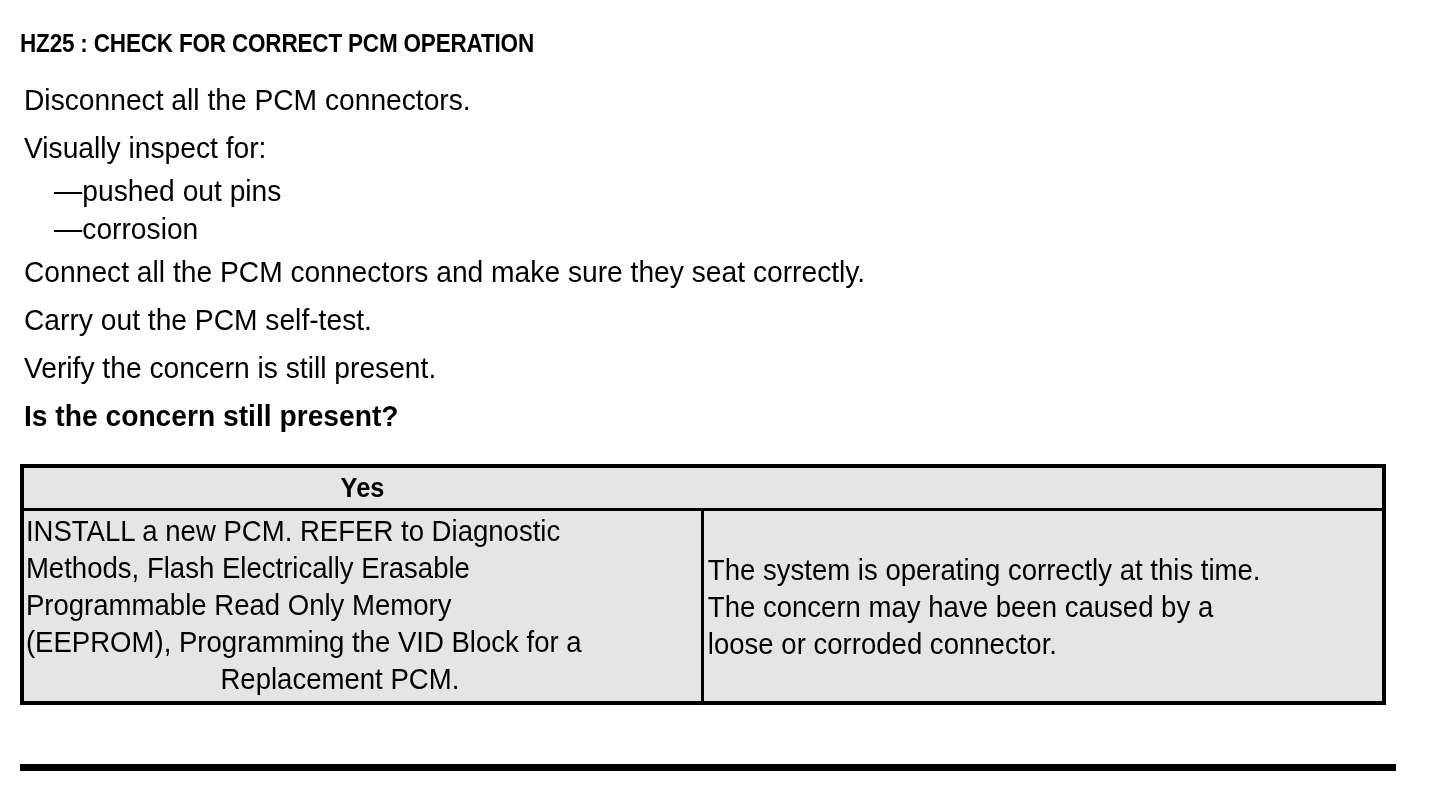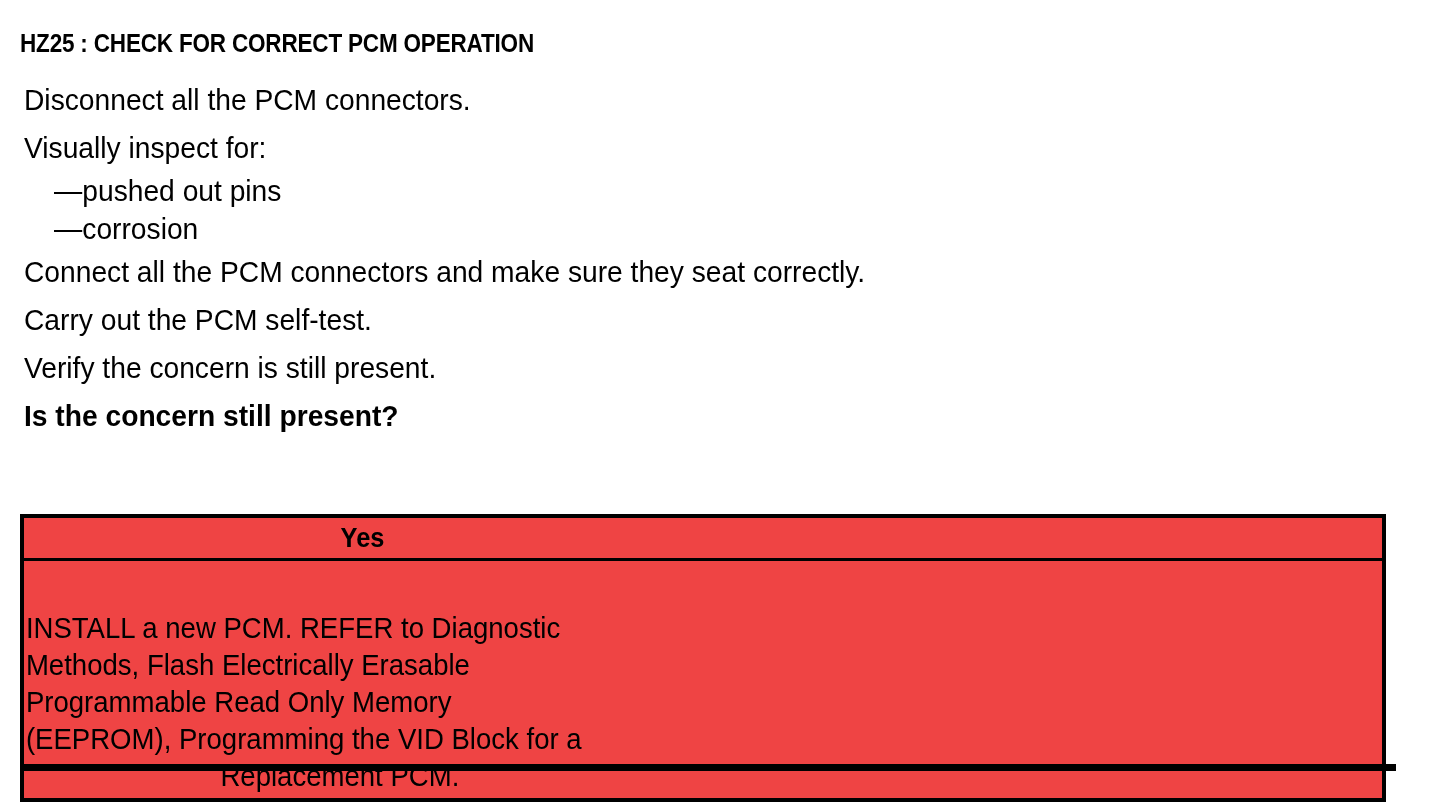--- a/index.html
+++ b/index.html
@@ -67,11 +67,11 @@
   .decision-table {
     position: absolute;
     left: 20px;
-    top: 514px;
+    top: 464px;
     width: 1366px;
     border: 4px solid #000000;
     box-sizing: border-box;
-    background: #ef4444;
+    background: #e5e5e5;
   }
   .table-header-row {
     display: flex;

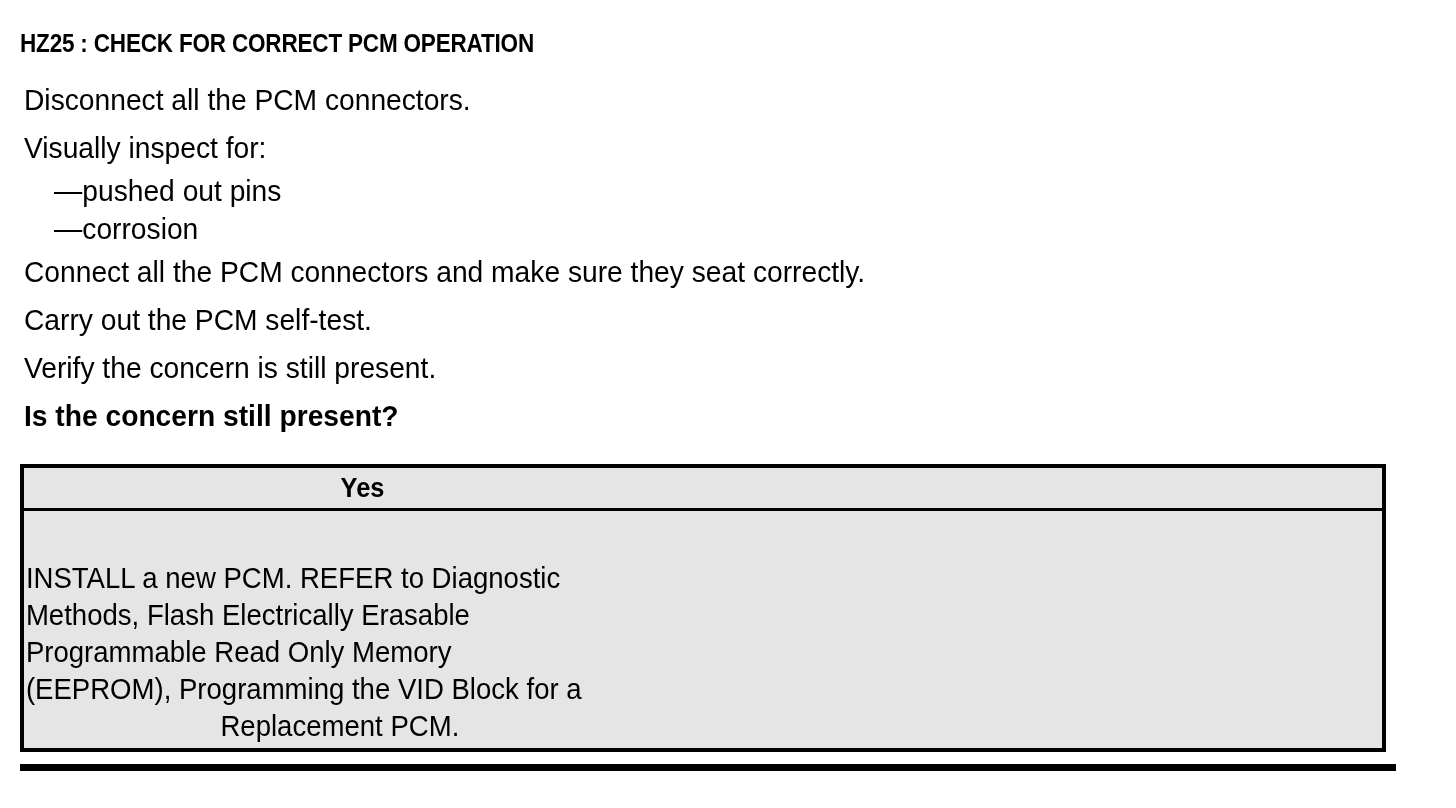--- a/index.html
+++ b/index.html
@@ -81,7 +81,6 @@
   .table-body-row {
     display: flex;
     min-height: 190px;
-    margin-top: 47px;
   }
   .col-yes {
     width: 677px;

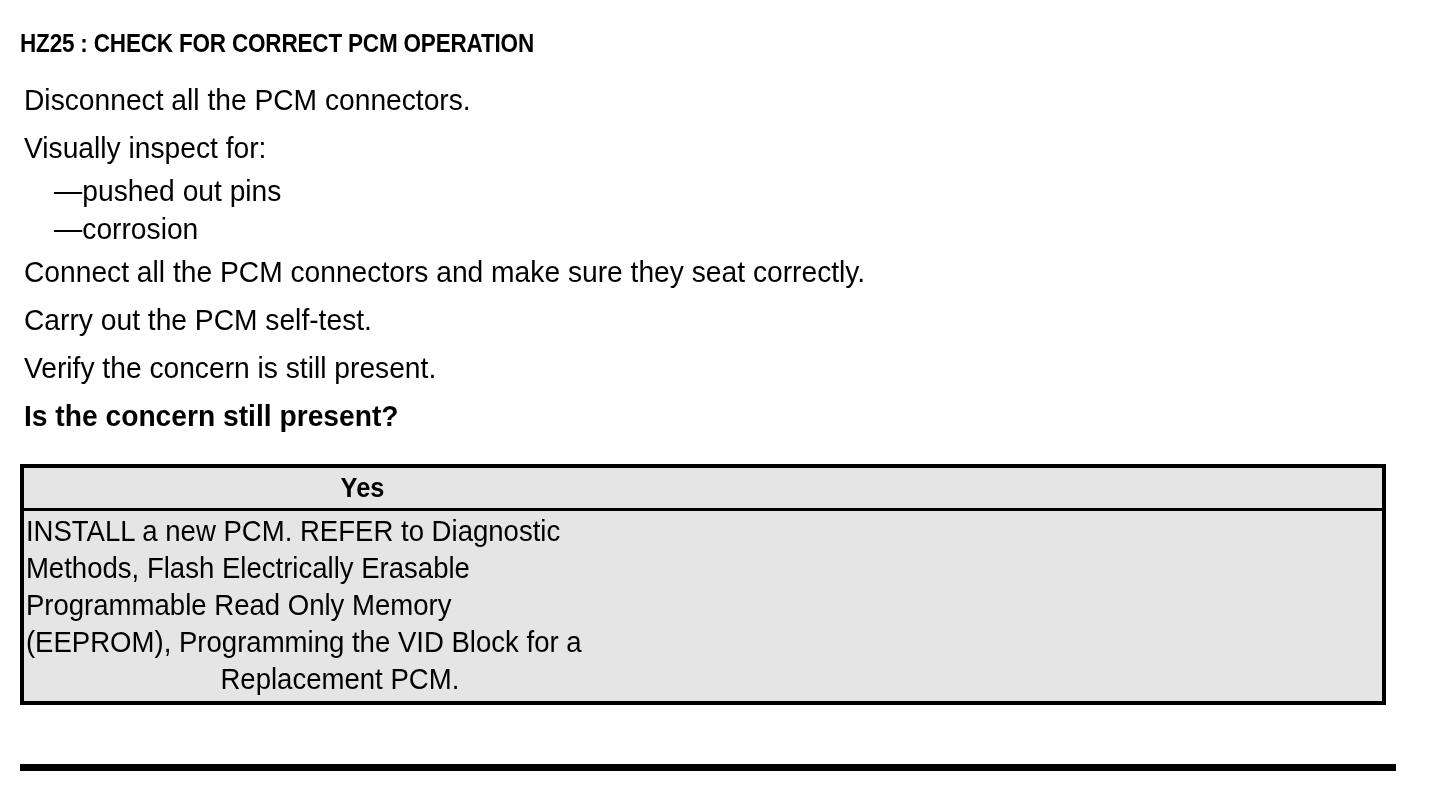--- a/index.html
+++ b/index.html
@@ -173,6 +173,15 @@
         </div>
       </div>
 
+      <div class="col-no">
+        <div class="cell-body">
+          <div class="cell-text">
+            <span>The system is operating correctly at this time.</span><br>
+            <span>The concern may have been caused by a</span><br>
+            <span>loose or corroded connector.</span>
+          </div>
+        </div>
+      </div>
 
     </div>
   </div>

